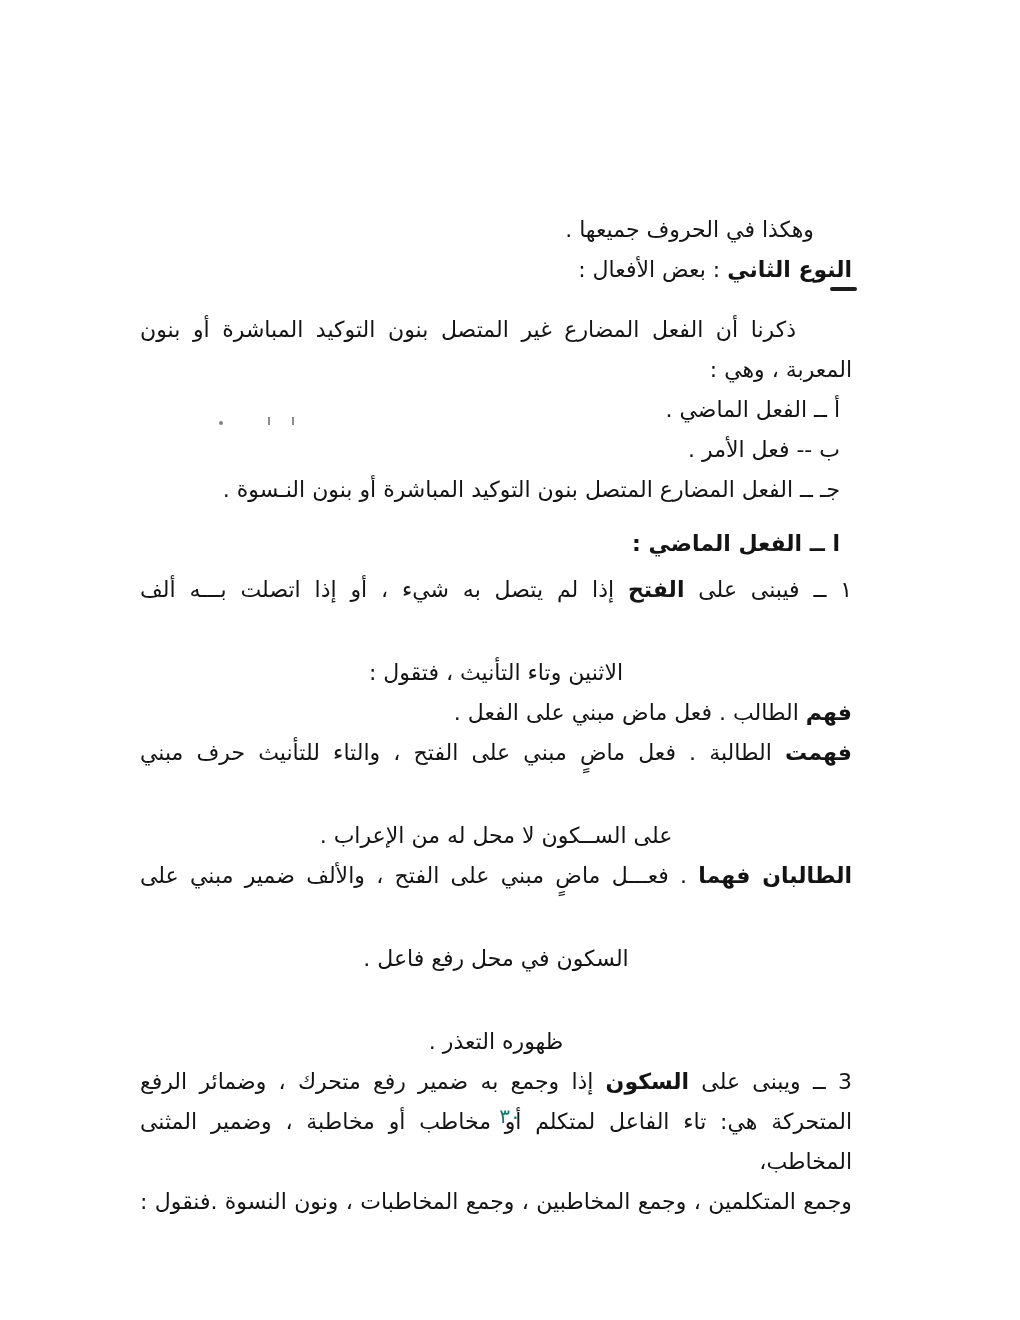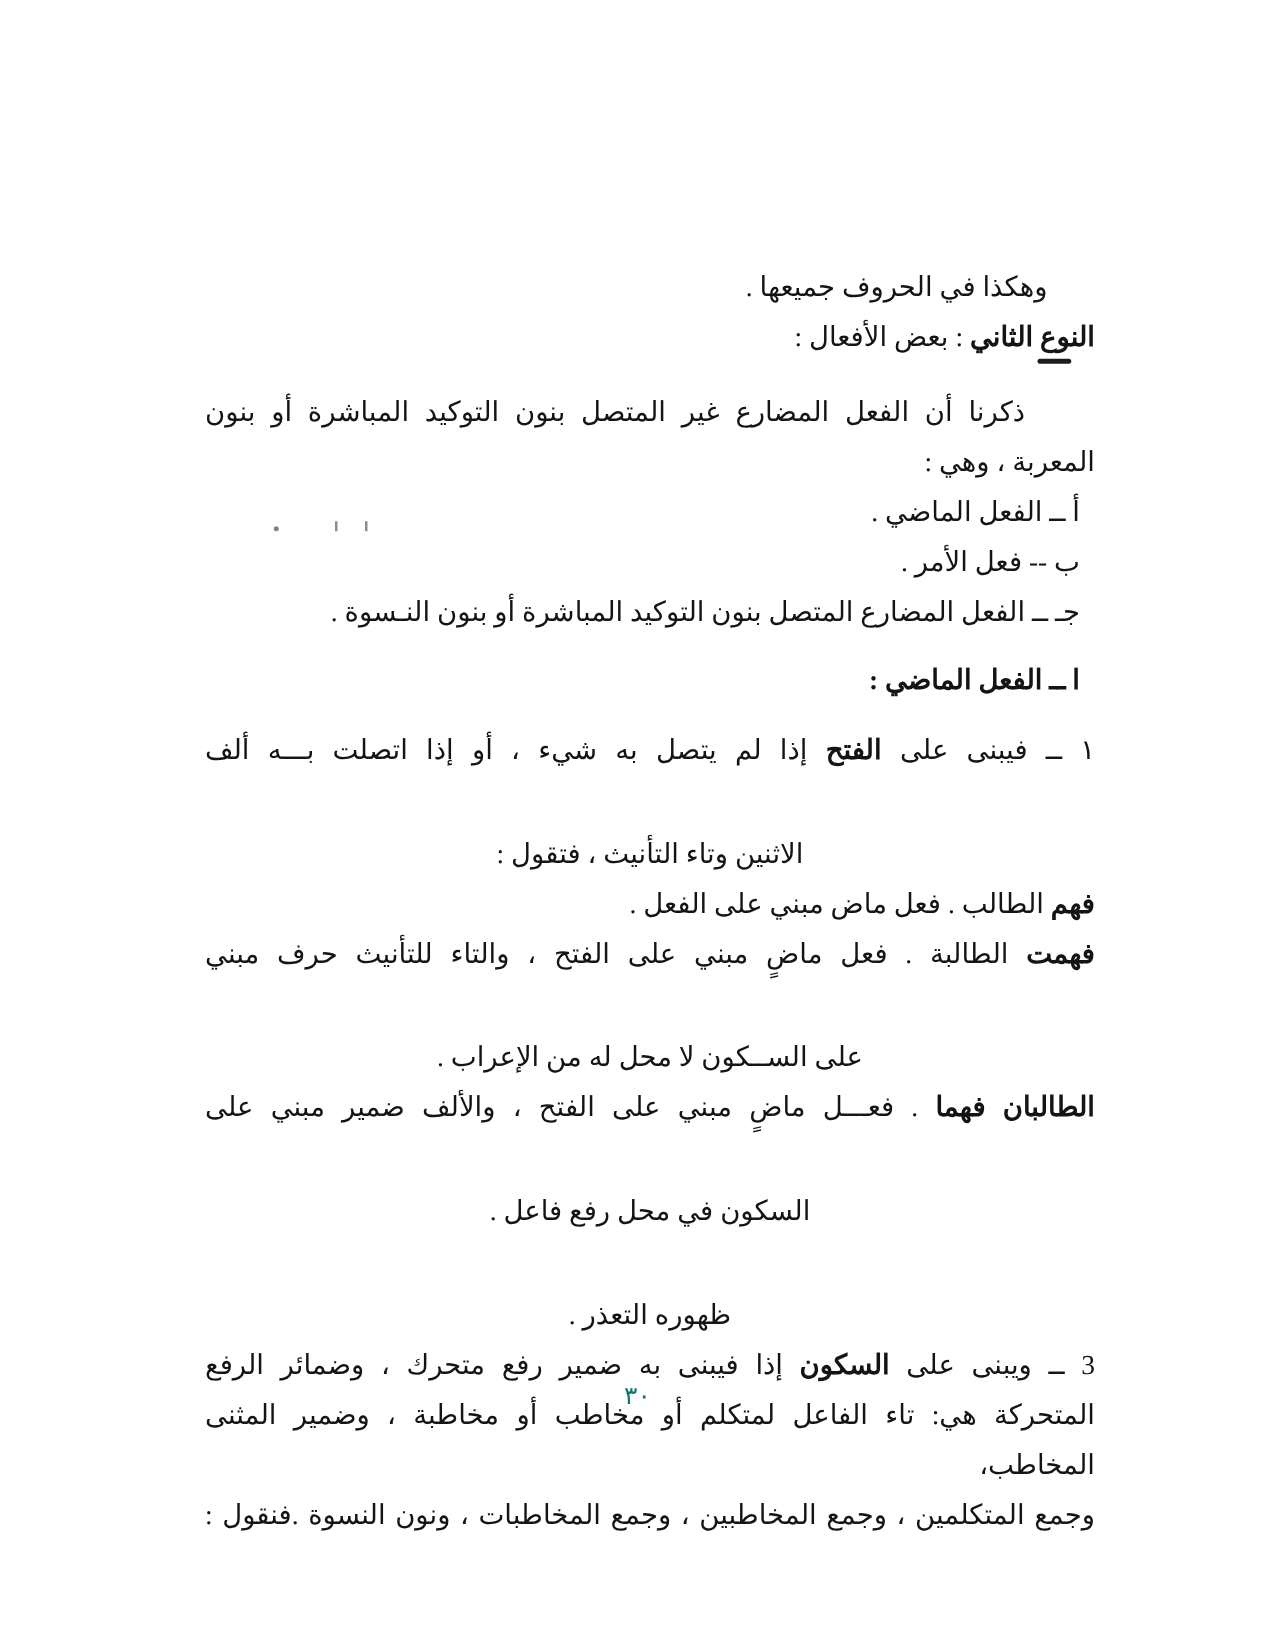--- a/index.html
+++ b/index.html
@@ -19,10 +19,9 @@
   .content {
     position: absolute;
     top: 210px;
-    right: 144px;
+    right: 168px;
     width: 712px;
     direction: rtl;
-    font-family: Liberation Serif, serif;
   }
   .ln {
     font-size: 22px;

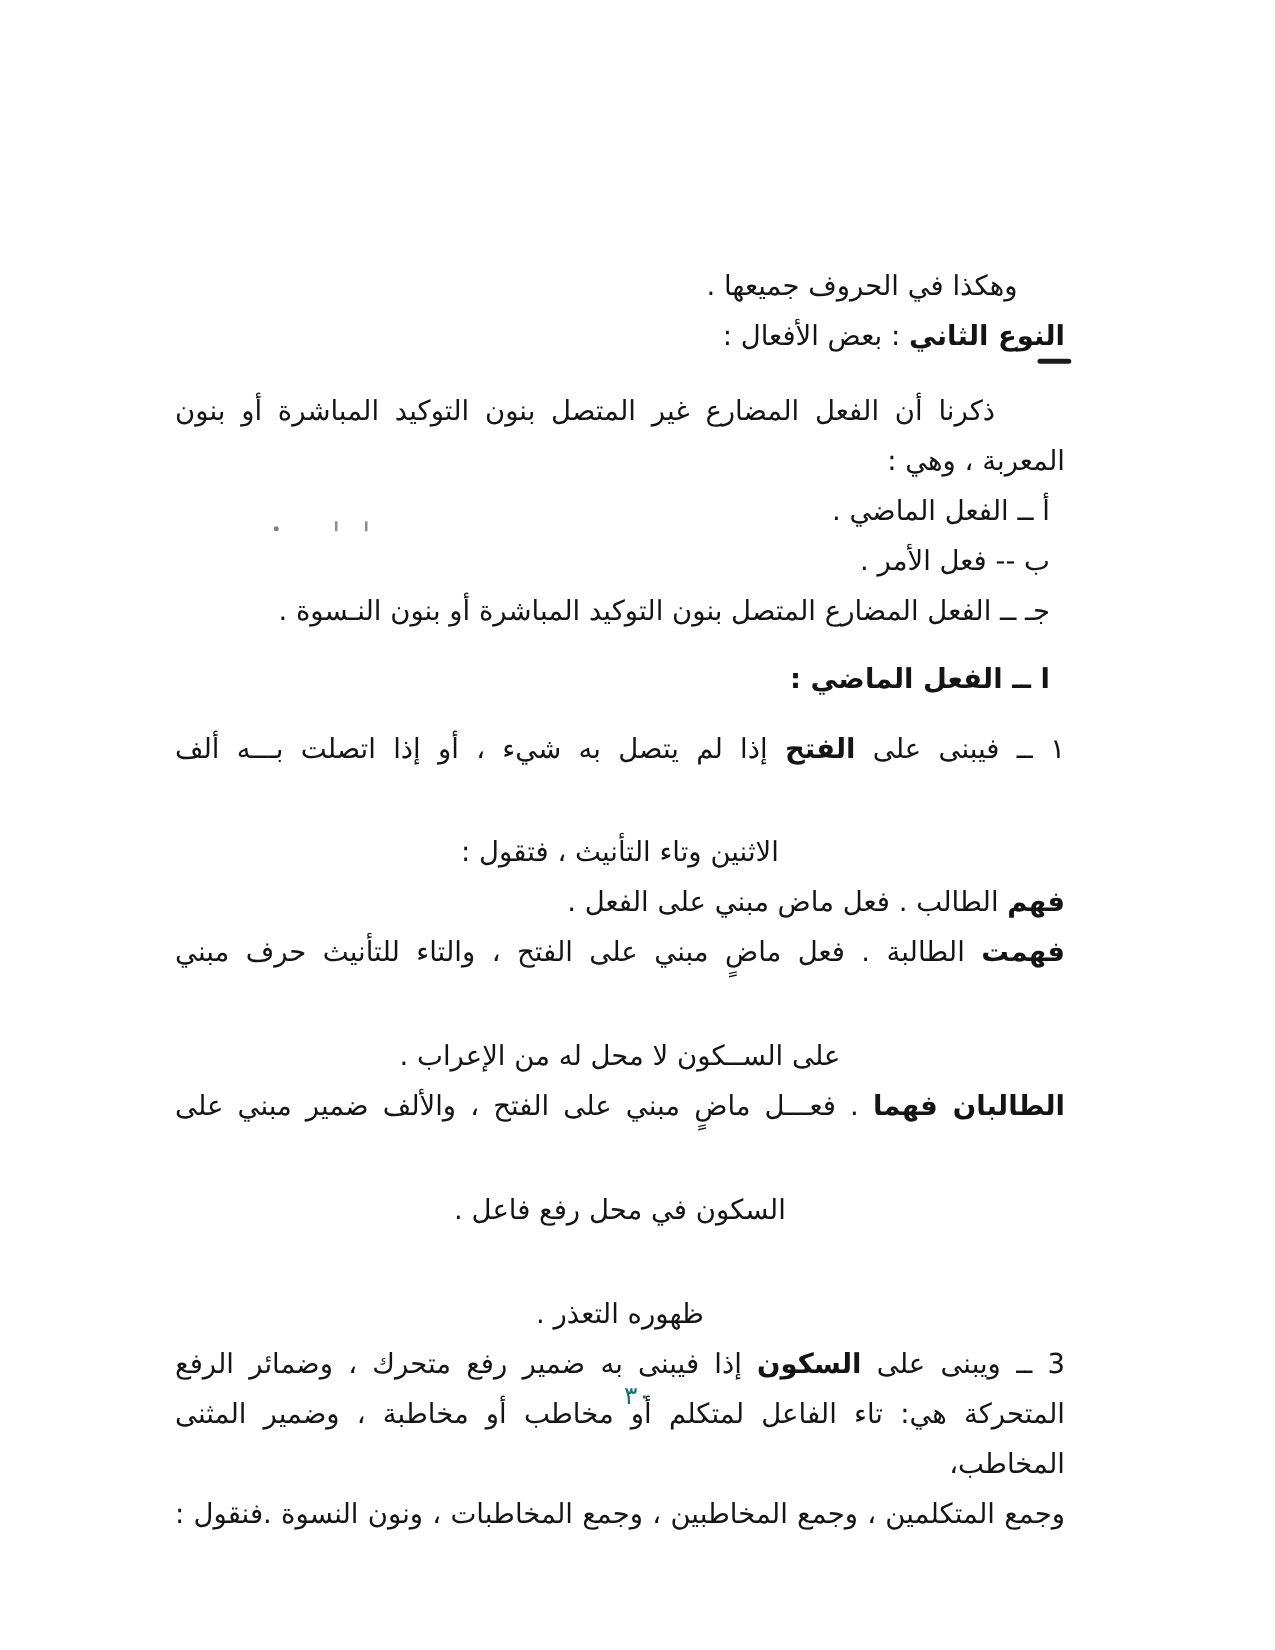--- a/index.html
+++ b/index.html
@@ -38,7 +38,7 @@
   .ind38  { padding-right: 38px; }
   .indR56 { padding-right: 56px; margin-top: 20px; }
   .ind12  { padding-right: 12px; }
-  .hd     { margin-top: 14px; margin-bottom: 16px; }
+  .hd     { margin-top: 14px; margin-bottom: 6px; }
   .b      { font-weight: bold; }
   .pagenum {
     position: absolute;

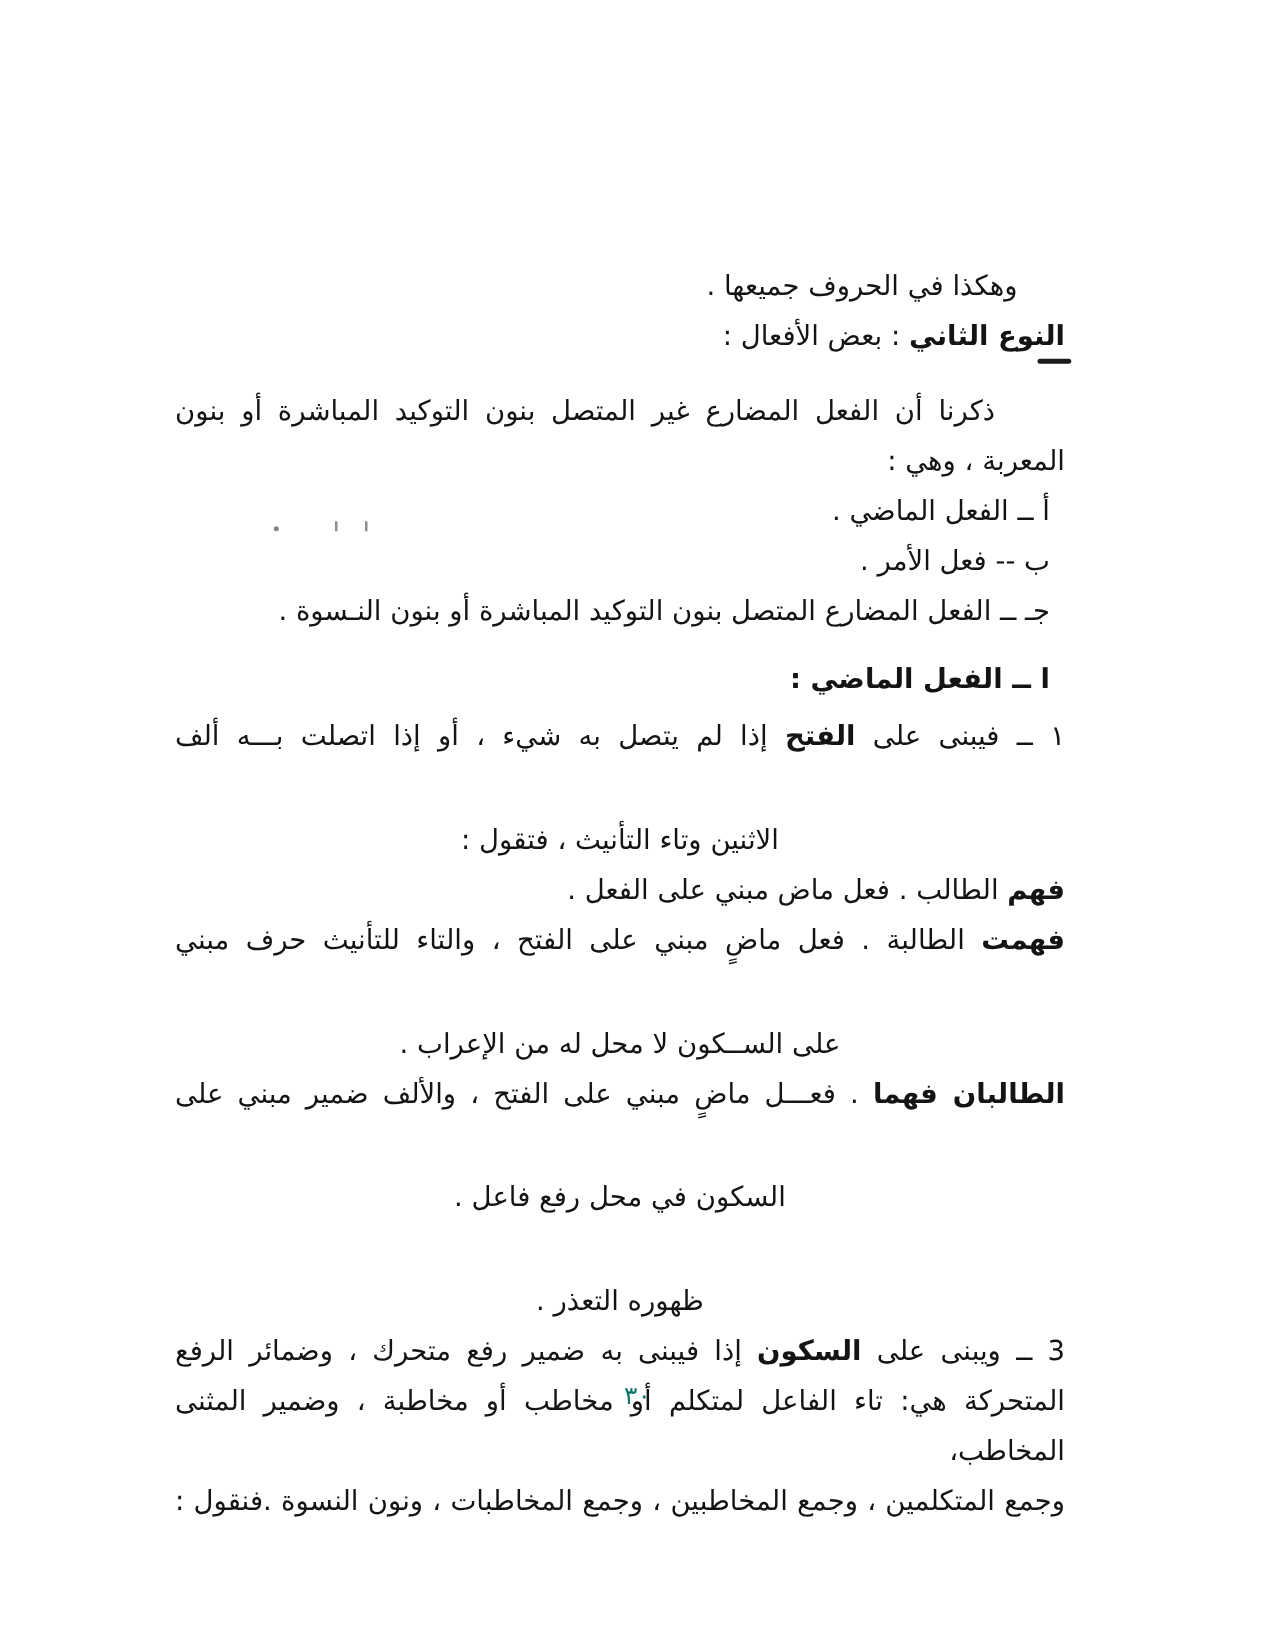--- a/index.html
+++ b/index.html
@@ -77,7 +77,7 @@
     <div class="ln just"><span class="b">الطالبان فهما</span><span> . فعـــل ماضٍ مبني على الفتح ، والألف ضمير مبني على</span></div>
     <div class="ln c"><span>السكون في محل رفع فاعل .</span></div>
     <div class="ln c"><span>ظهوره التعذر .</span></div>
-    <div class="ln just"><span>3 ــ ويبنى على </span><span class="b">السكون</span><span> إذا فيبنى به ضمير رفع متحرك ، وضمائر الرفع</span></div>
+    <div class="ln just"><span>3 ــ ويبنى على </span><span class="b">السكون</span><span> إذا وجمع به ضمير رفع متحرك ، وضمائر الرفع</span></div>
     <div class="ln just"><span>المتحركة هي: تاء الفاعل لمتكلم أو مخاطب أو مخاطبة ، وضمير المثنى المخاطب،</span></div>
     <div class="ln just"><span>وجمع المتكلمين ، وجمع المخاطبين ، وجمع المخاطبات ، ونون النسوة .فنقول :</span></div>
   </div>

